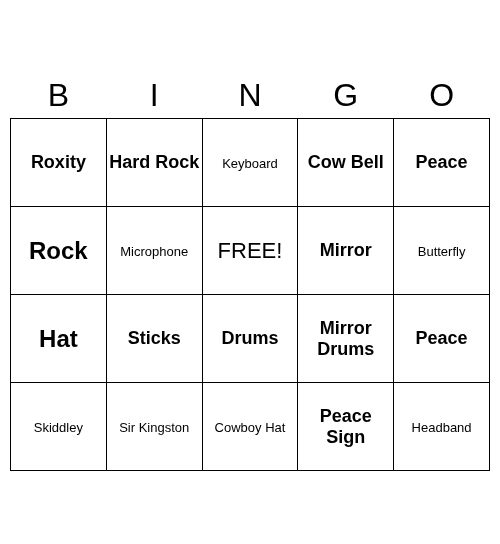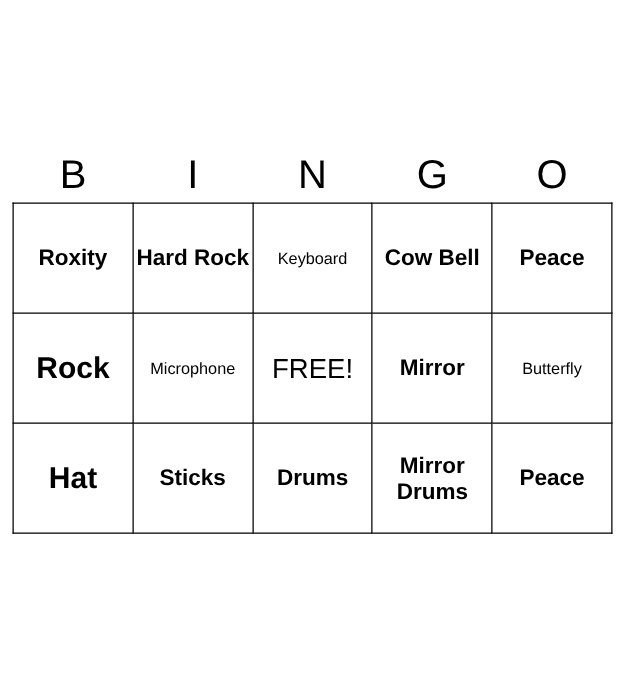--- a/index.html
+++ b/index.html
@@ -85,6 +85,13 @@
         <td><span class="cell-medium">Mirror Drums</span></td>
         <td><span class="cell-medium">Peace</span></td>
       </tr>
+      <tr>
+        <td><span class="cell-small">Skiddley</span></td>
+        <td><span class="cell-small">Sir Kingston</span></td>
+        <td><span class="cell-small">Cowboy Hat</span></td>
+        <td><span class="cell-medium">Peace Sign</span></td>
+        <td><span class="cell-small">Headband</span></td>
+      </tr>
     </tbody>
 </table>
 

